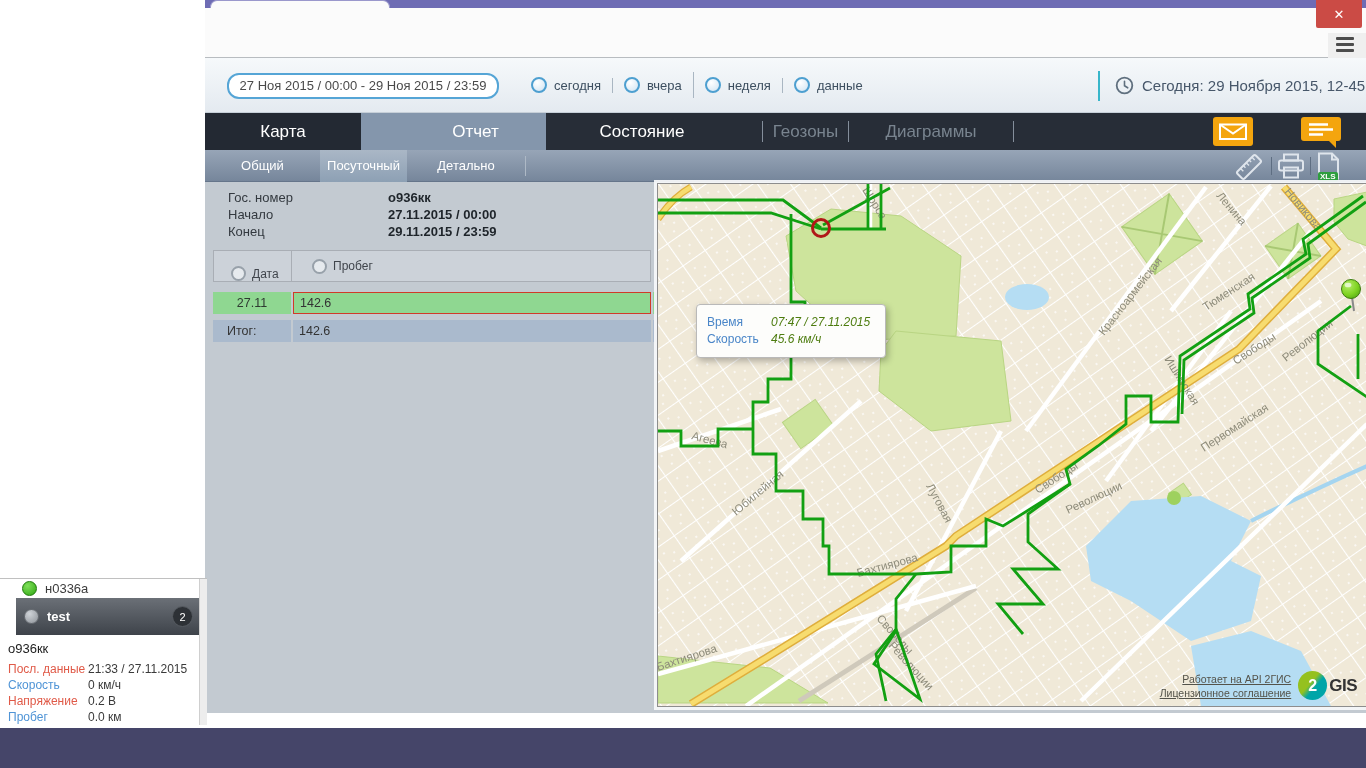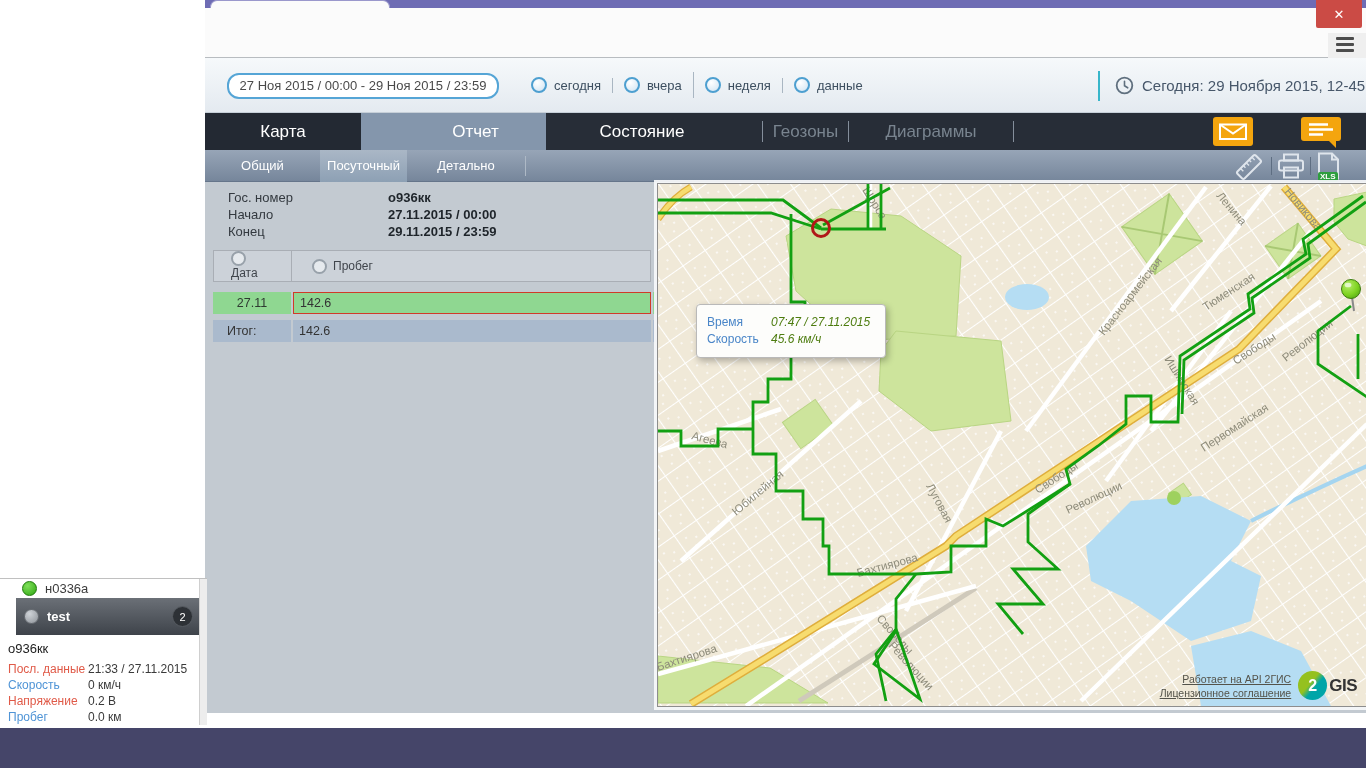--- a/index.html
+++ b/index.html
@@ -62,7 +62,7 @@
   .info-label{width:160px;color:#33393f;}
   .info-value{font-weight:bold;color:#1e242a;}
   .thead{position:absolute;left:8px;top:68px;width:438px;height:32px;background:#ccd2d9;border:1px solid #a9aeb5;display:flex;box-sizing:border-box;}
-  .th1{width:78px;border-right:1px solid #a9aeb5;display:flex;align-items:flex-start;padding-left:17px;box-sizing:border-box;flex-direction:column;}
+  .th1{width:78px;border-right:1px solid #a9aeb5;display:flex;align-items:flex-end;padding-left:17px;box-sizing:border-box;}
   .th2{flex:1;display:flex;align-items:center;padding-left:20px;}
   .tradio{width:11px;height:11px;border:2px solid #98a1aa;border-radius:50%;background:#e6eaee;margin-right:6px;cursor:pointer;}
   .thlabel{font-size:12px;color:#40454c;}

